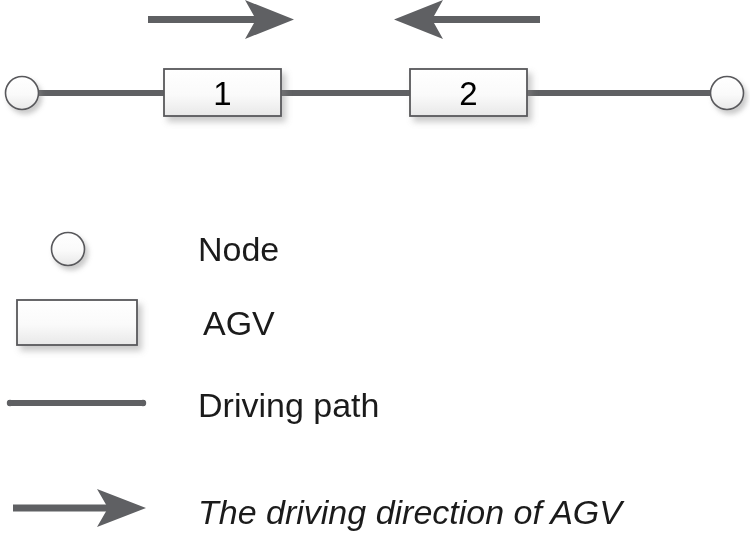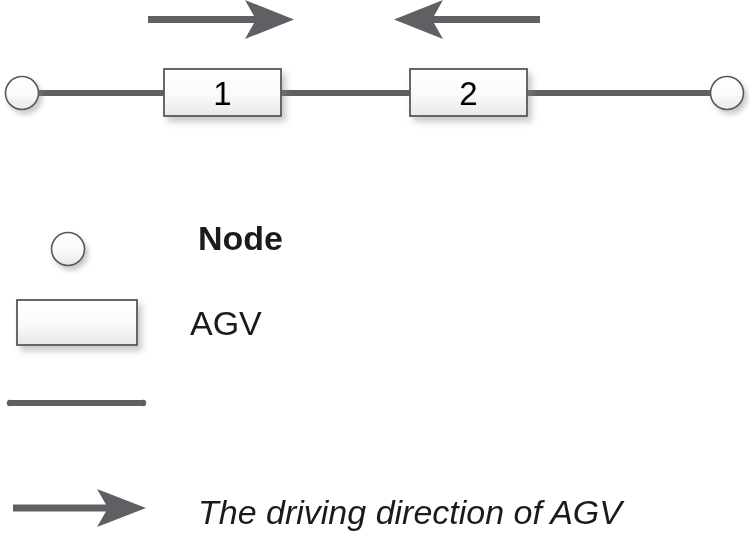--- a/index.html
+++ b/index.html
@@ -122,7 +122,7 @@
   <div class="agv-number" style="left:164px; top:77px; width:117px;">1</div>
   <div class="agv-number" style="left:410px; top:77px; width:117px;">2</div>
 
-  <div class="label-text" style="left:198px; top:221px;font-weight:bold;">Node</div>
+  <div class="label-text" style="left:198px; top:232px;">Node</div>
 
   <div class="label-text" style="left:190px; top:306px;">AGV</div>
 

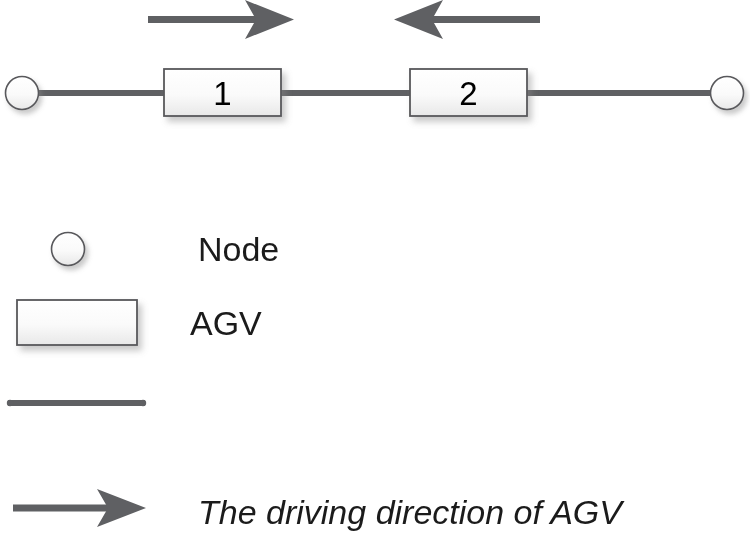--- a/index.html
+++ b/index.html
@@ -124,7 +124,7 @@
 
   <div class="label-text" style="left:198px; top:232px;">Node</div>
 
-  <div class="label-text" style="left:190px; top:306px;">AGV</div>
+  <div class="label-text" style="left:203px; top:306px;">AGV</div>
 
 
   <div class="label-text" style="left:198px; top:495px;font-style:italic;">The driving direction of AGV</div>

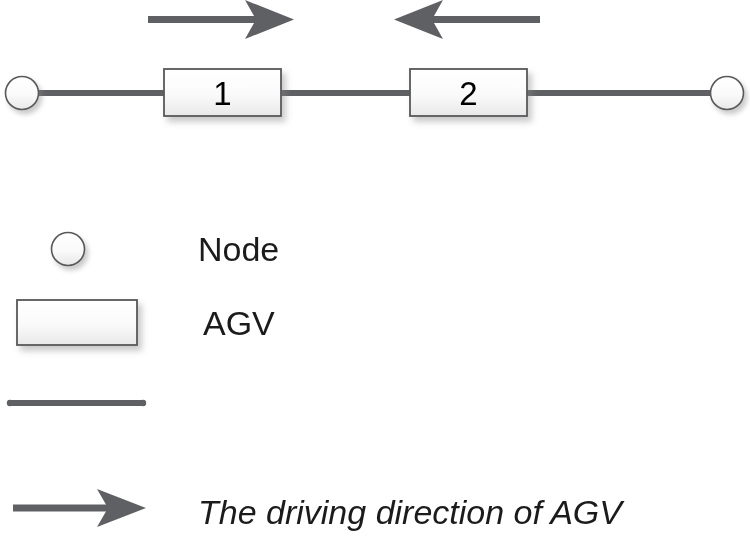--- a/index.html
+++ b/index.html
@@ -126,6 +126,7 @@
 
   <div class="label-text" style="left:203px; top:306px;">AGV</div>
 
+  <div class="label-text" style="left:198px; top:388px;">Driving path</div>
 
   <div class="label-text" style="left:198px; top:495px;font-style:italic;">The driving direction of AGV</div>
 

